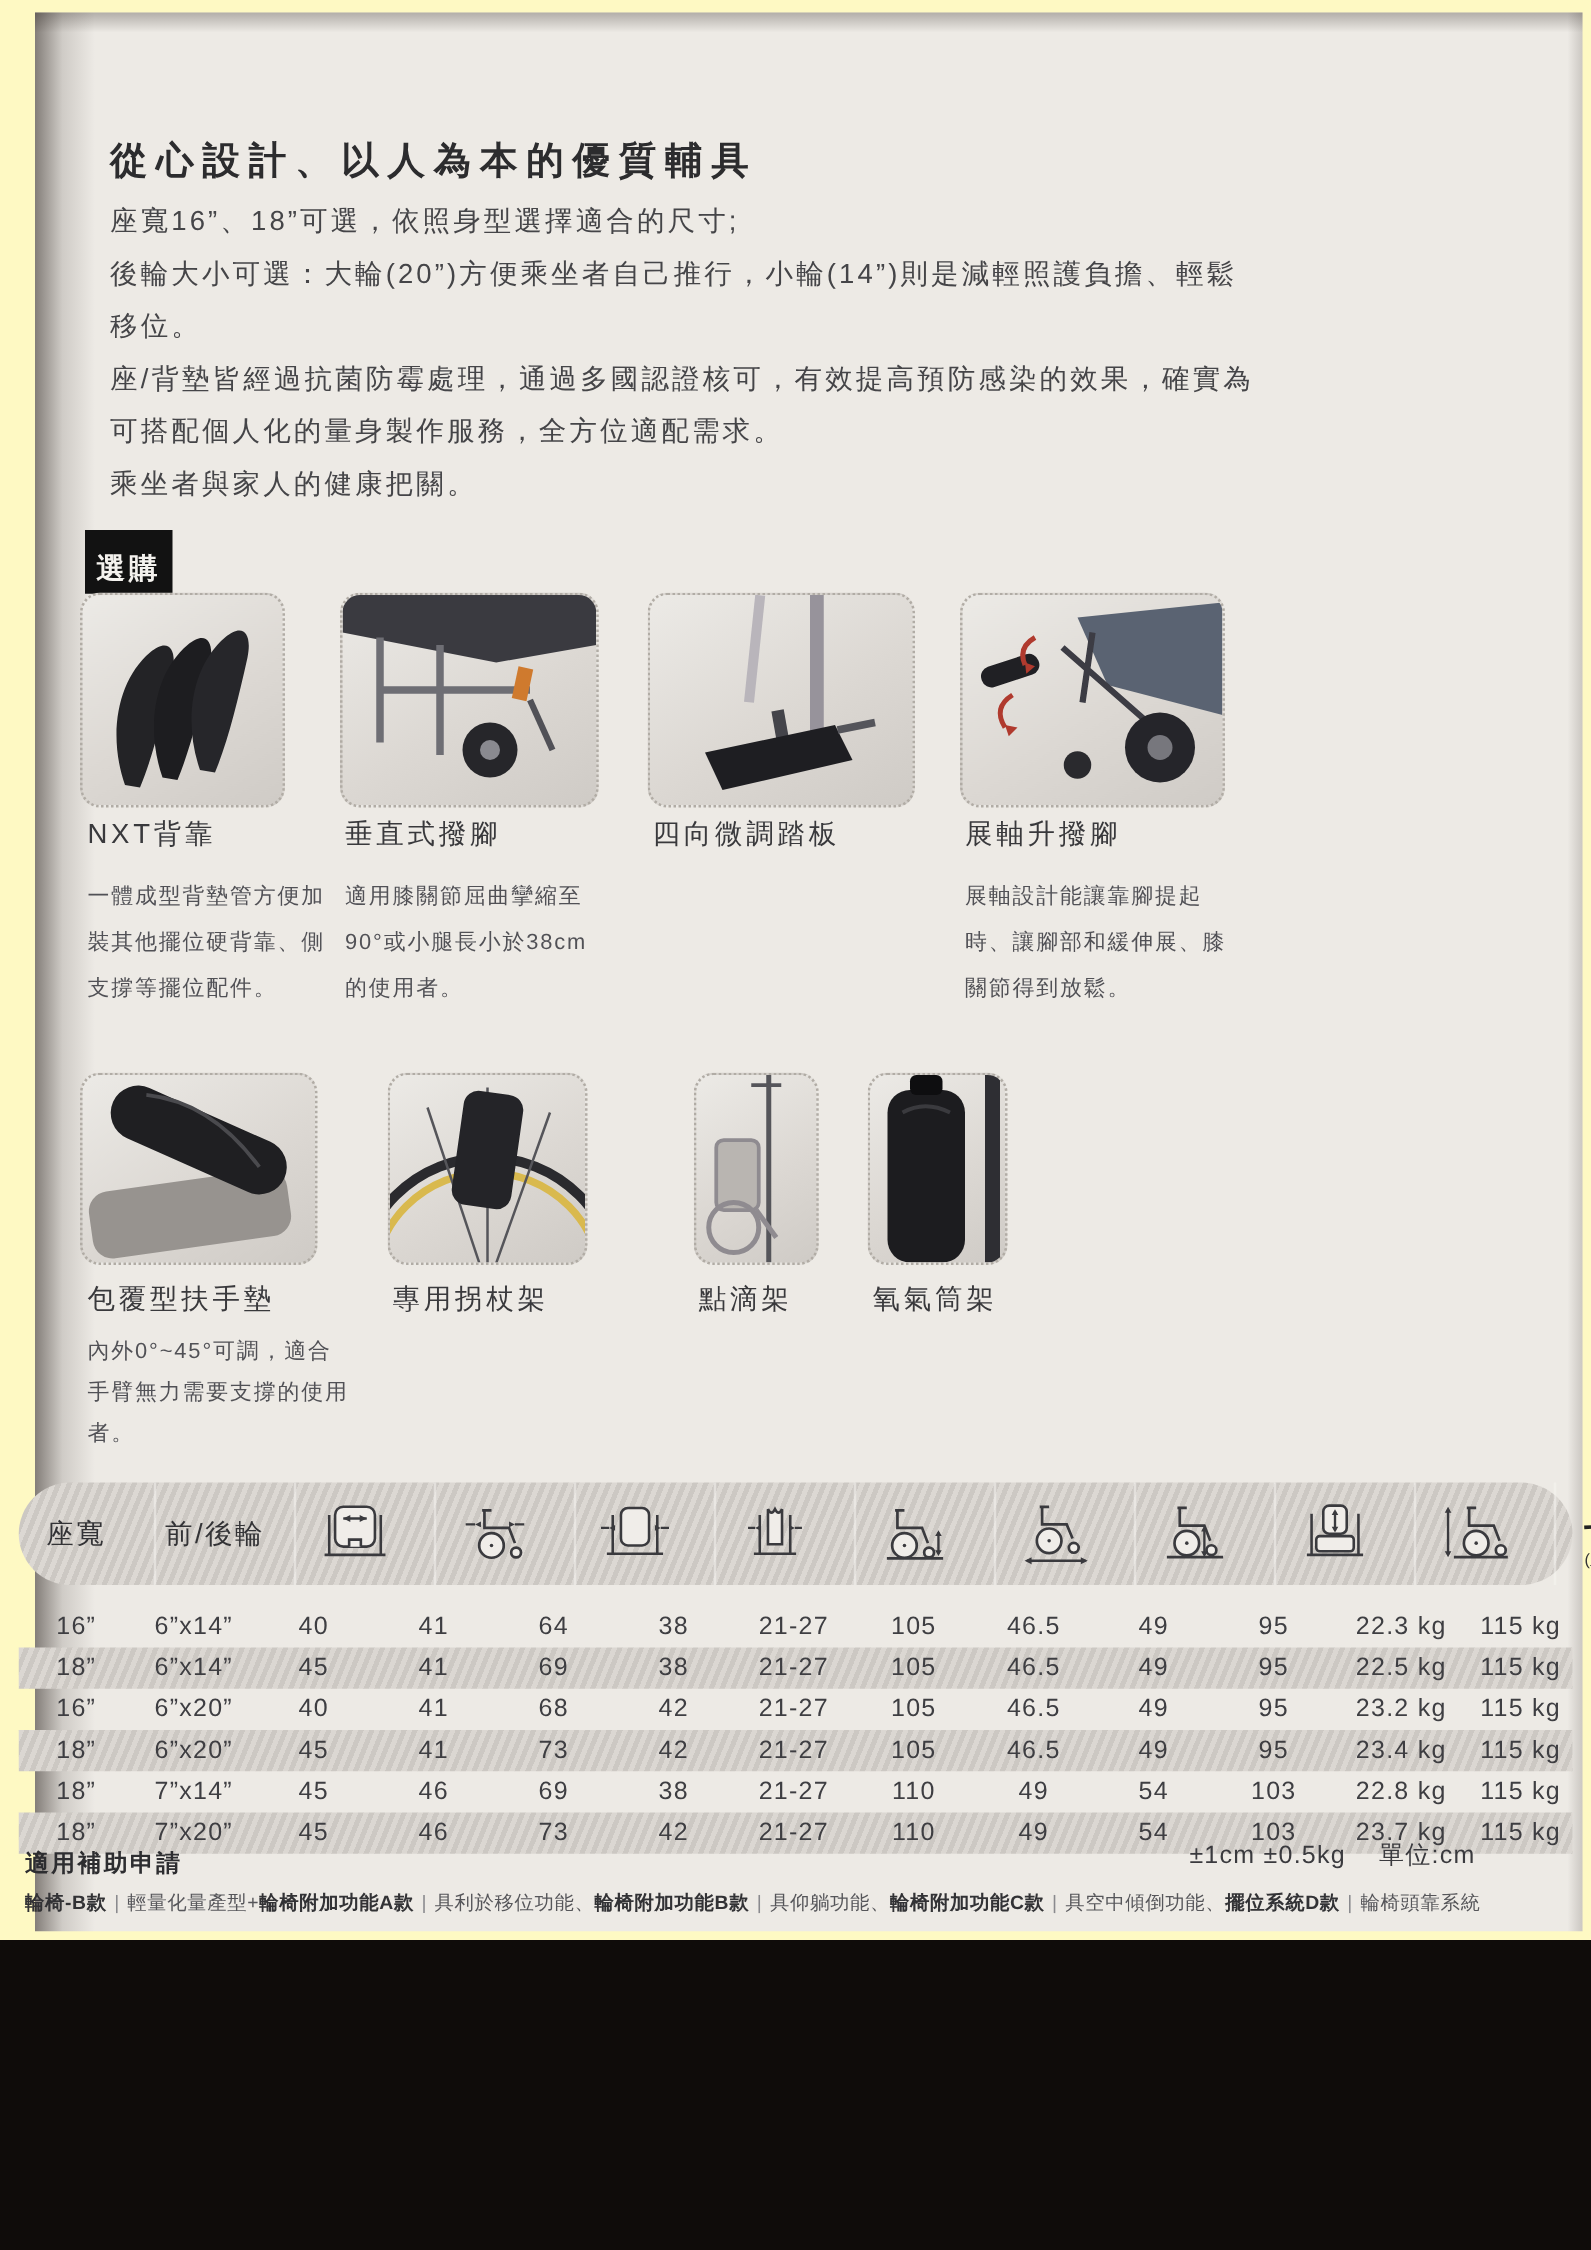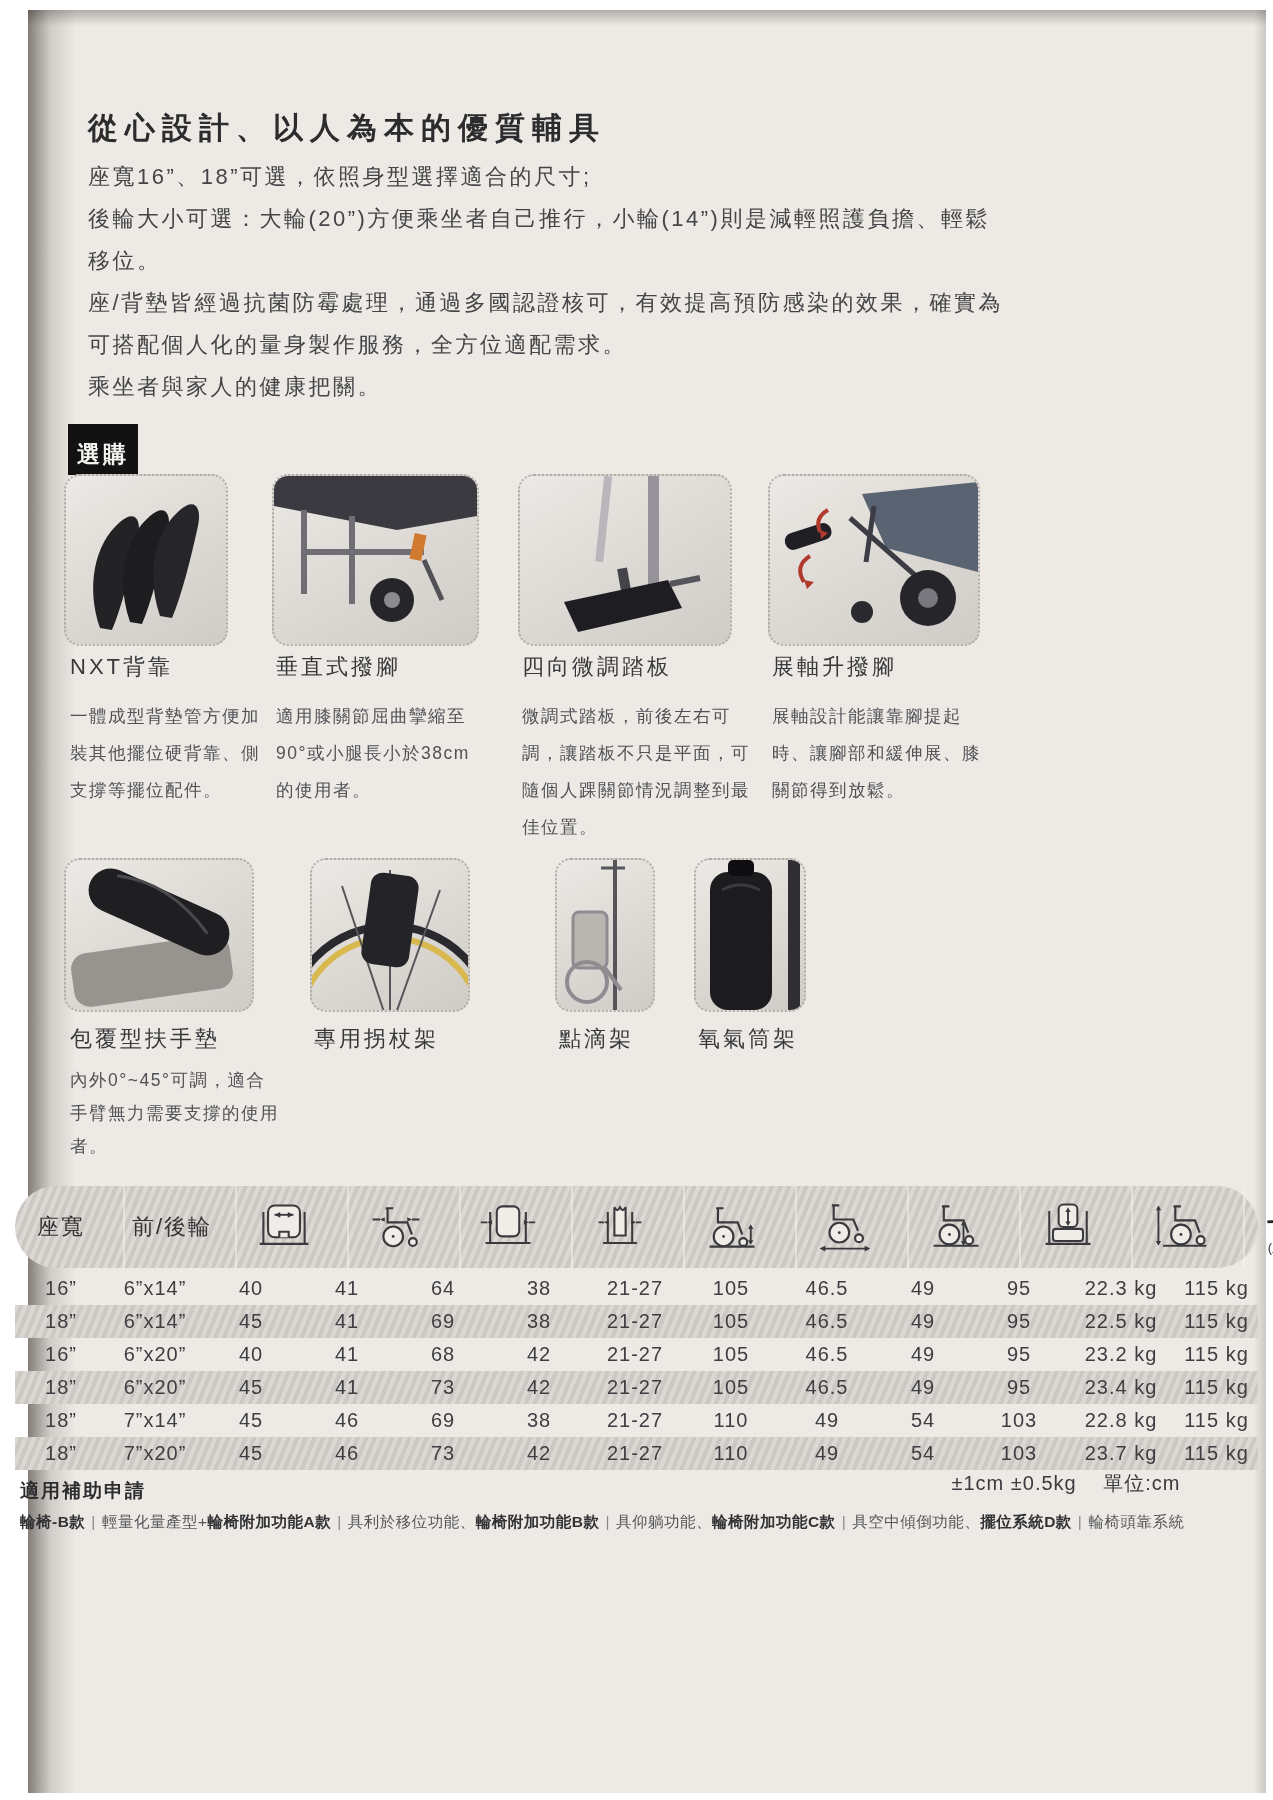--- a/index.html
+++ b/index.html
@@ -3,7 +3,7 @@
 <meta charset="utf-8">
 <style>
   html,body{margin:0;padding:0;background:#0f0c0a;}
-  #stage{position:relative;width:1273px;height:1800px;background:#ffffff;overflow:hidden;
+  #stage{position:relative;width:1273px;height:1552px;background:#fef9c3;overflow:hidden;
          font-family:"Liberation Sans","DejaVu Sans",sans-serif;}
   #paper{position:absolute;left:28px;top:10px;right:7px;bottom:7px;background:#edeae5;}
   #paper::before{content:"";position:absolute;inset:0;pointer-events:none;background:

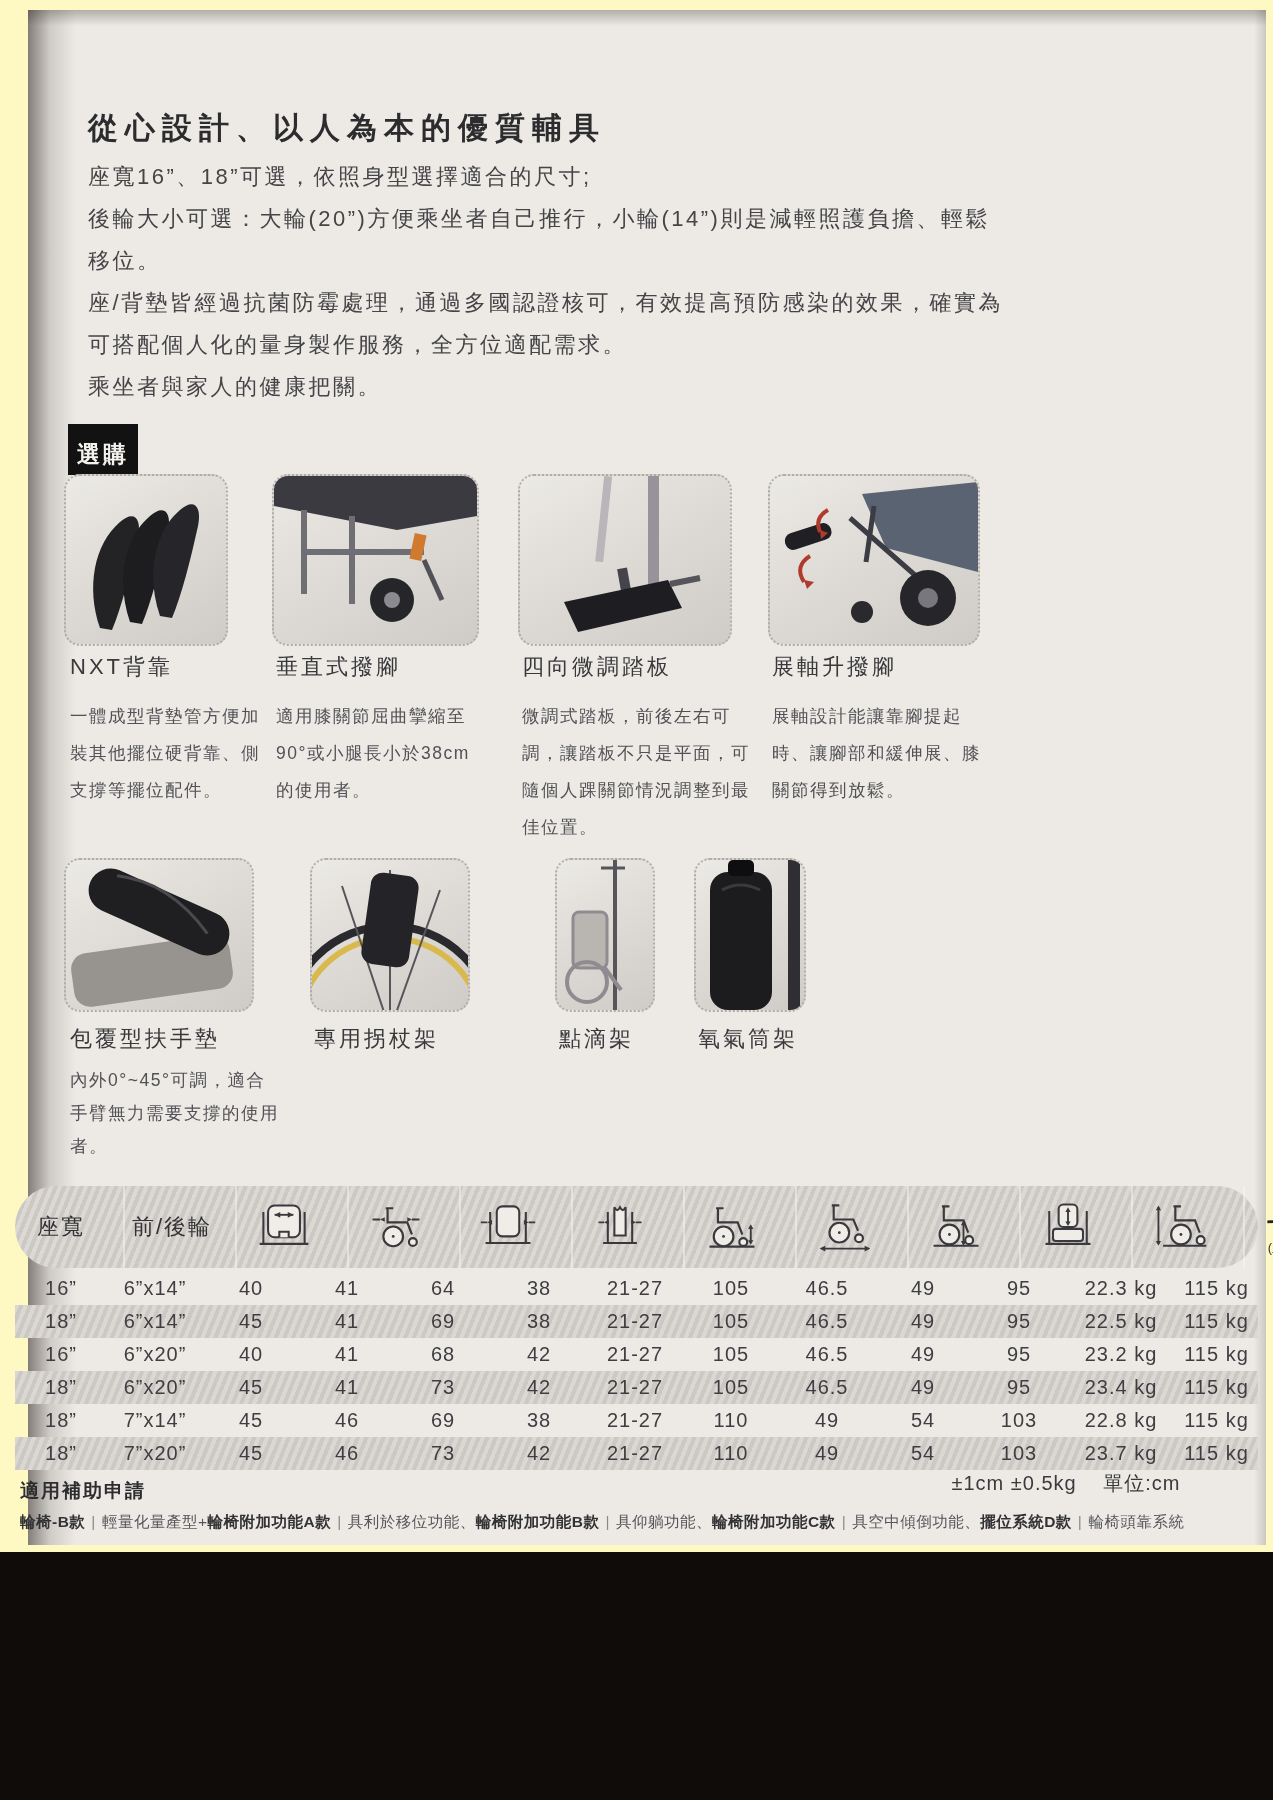--- a/index.html
+++ b/index.html
@@ -135,12 +135,6 @@
     <div class="dl">90°或小腿長小於38cm</div>
     <div class="dl">的使用者。</div>
   </div>
-  <div class="desc" style="left:522px;top:698px;">
-    <div class="dl">微調式踏板，前後左右可</div>
-    <div class="dl">調，讓踏板不只是平面，可</div>
-    <div class="dl">隨個人踝關節情況調整到最</div>
-    <div class="dl">佳位置。</div>
-  </div>
   <div class="desc" style="left:772px;top:698px;">
     <div class="dl">展軸設計能讓靠腳提起</div>
     <div class="dl">時、讓腳部和緩伸展、膝</div>

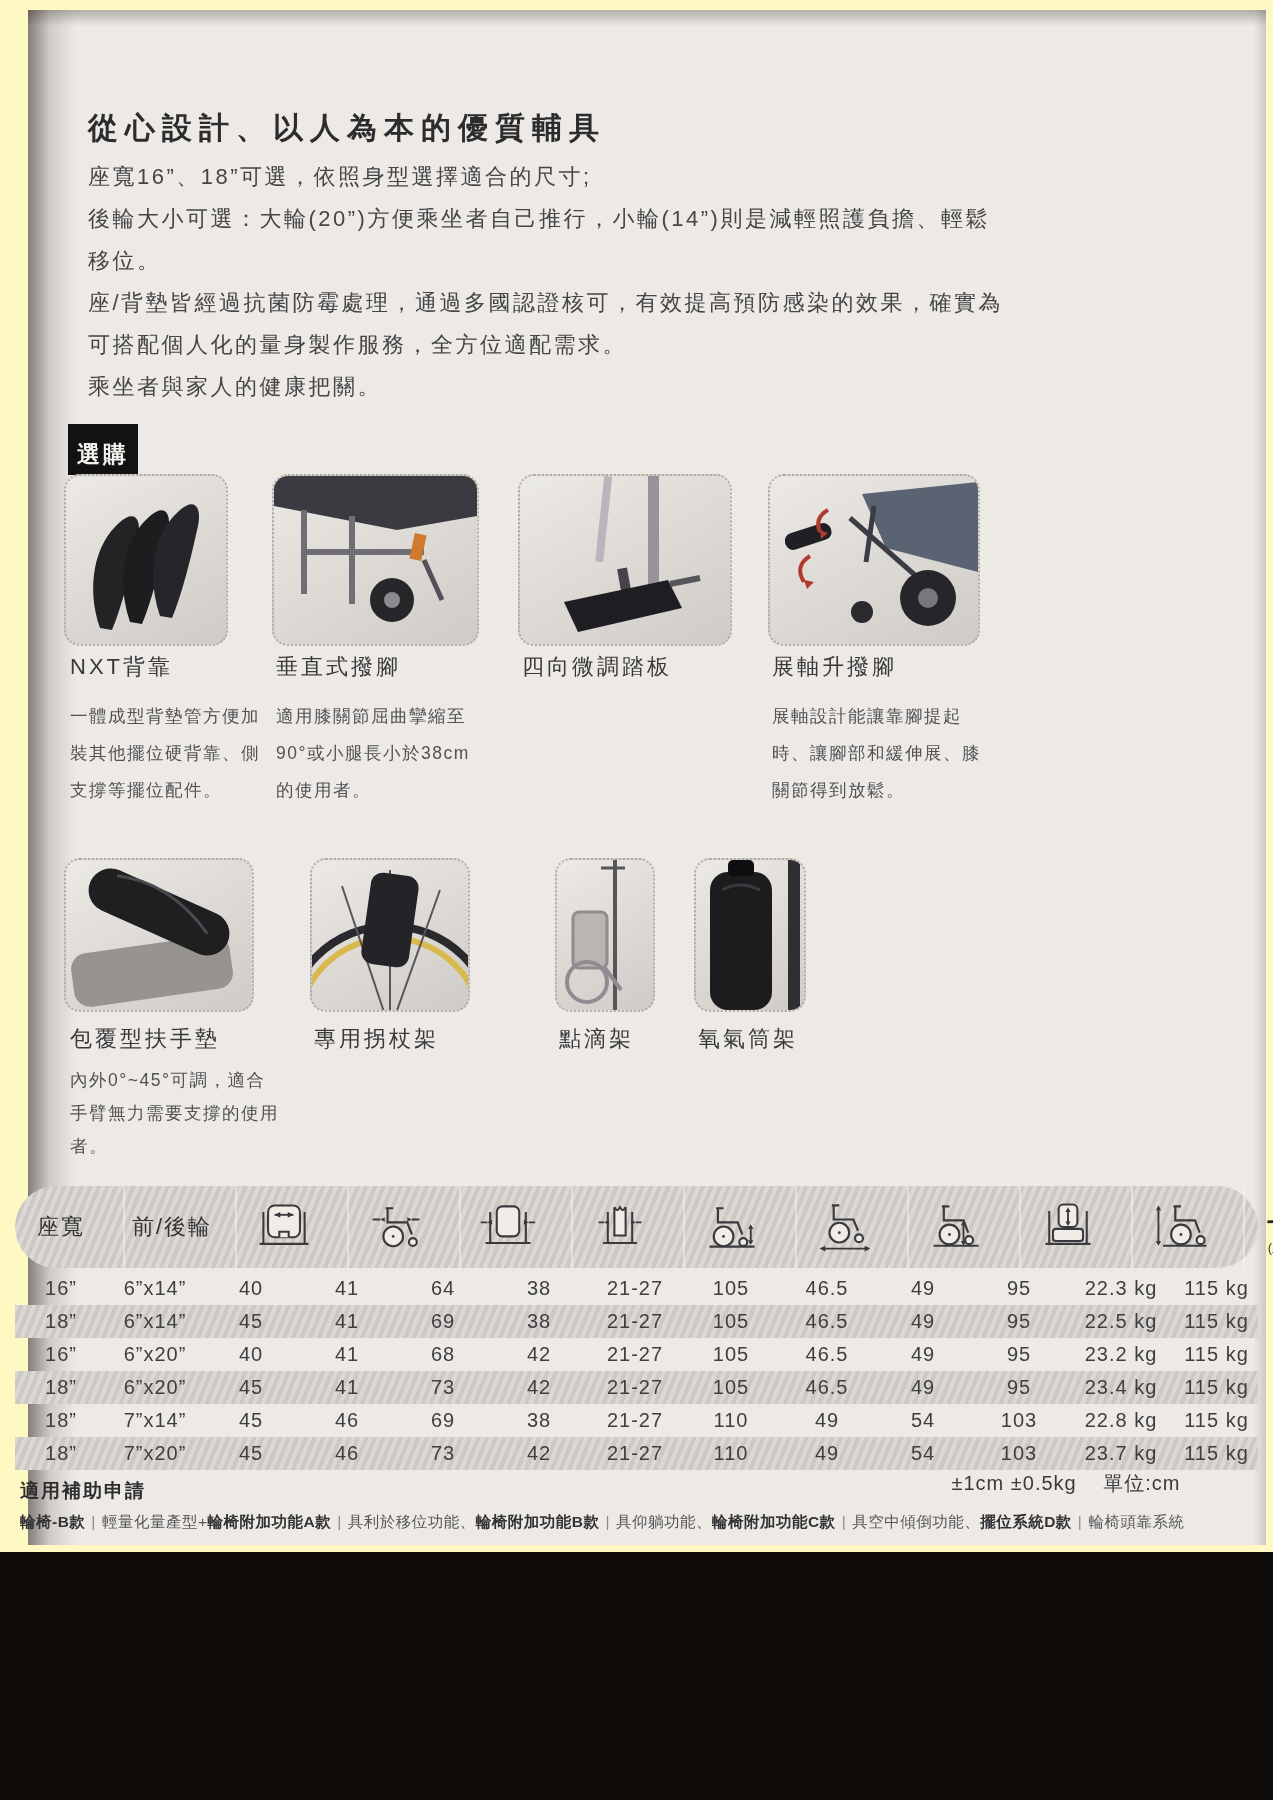--- a/index.html
+++ b/index.html
@@ -34,7 +34,7 @@
   .th.txt{font-size:22px;color:#333336;letter-spacing:2px;font-weight:500;white-space:nowrap;}
   .th.wcol{flex-direction:column;}
   .wnote{font-size:13px;color:#333336;letter-spacing:0;margin-top:-2px;}
-  .rows{margin-top:4px;}
+  .rows{margin-top:17px;}
   .trow{height:33px;align-items:center;}
   .trow.alt{background:repeating-linear-gradient(112deg,#dbd7d2 0 4px,#ccc8c3 4px 8px);}
   .td{text-align:center;font-size:20px;color:#3e3e42;letter-spacing:1px;white-space:nowrap;}

